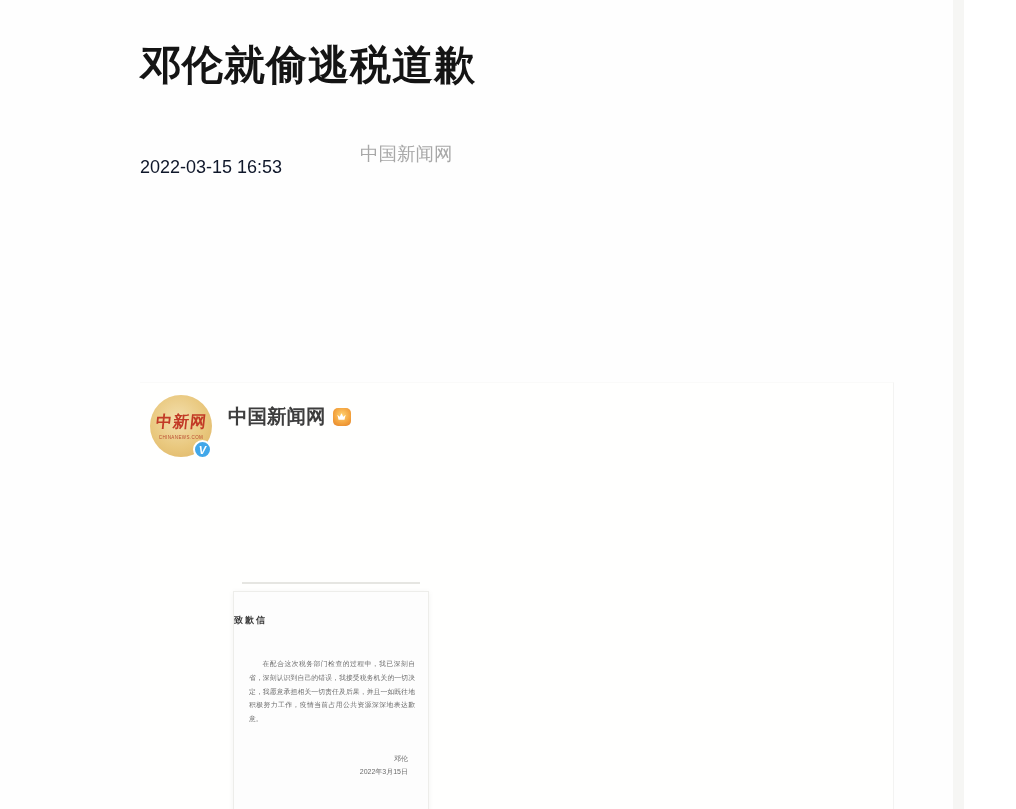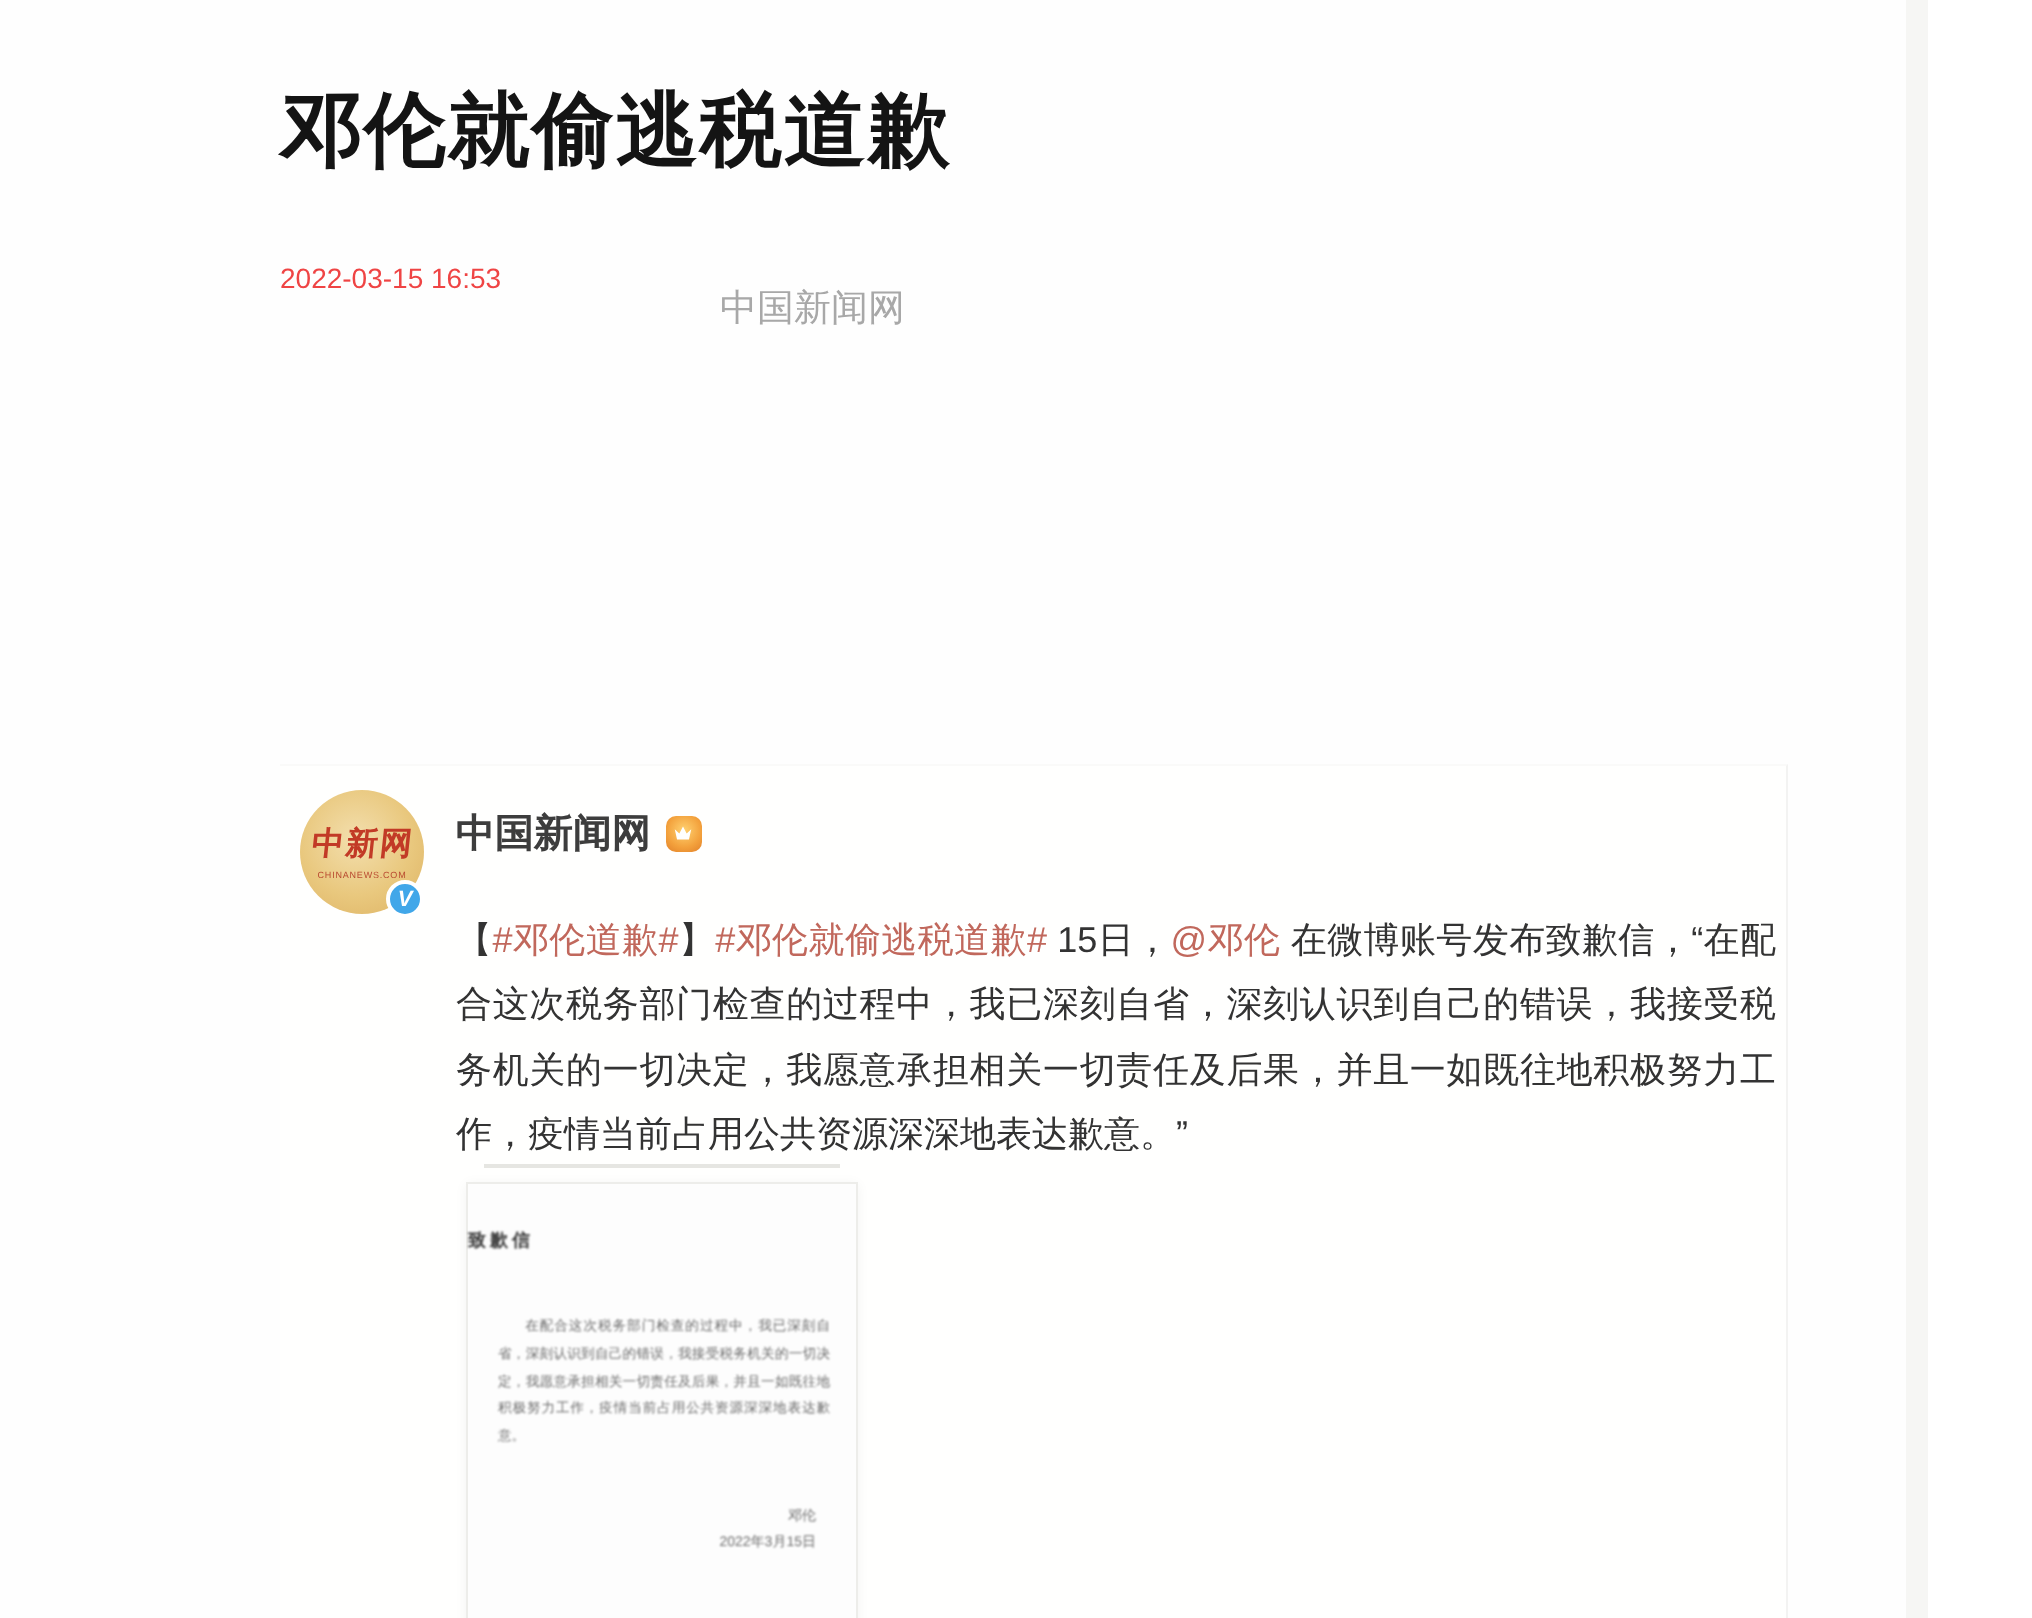--- a/index.html
+++ b/index.html
@@ -10,7 +10,7 @@
 
   .article-title { position:absolute; left:140px; top:38px; font-size:41px; font-weight:700;
                    color:#141414; letter-spacing:1px; }
-  .meta-date   { position:absolute; left:140px; top:131px; font-size:14px; color:#ef4444; }
+  .meta-date   { position:absolute; left:140px; top:157px; font-size:18px; color:#0f172a; }
   .meta-source { position:absolute; left:360px; top:141px; font-size:18.5px; color:#a8a8a8; }
 
   .article-body { position:absolute; left:140px; top:181px; width:778px; font-size:23px;

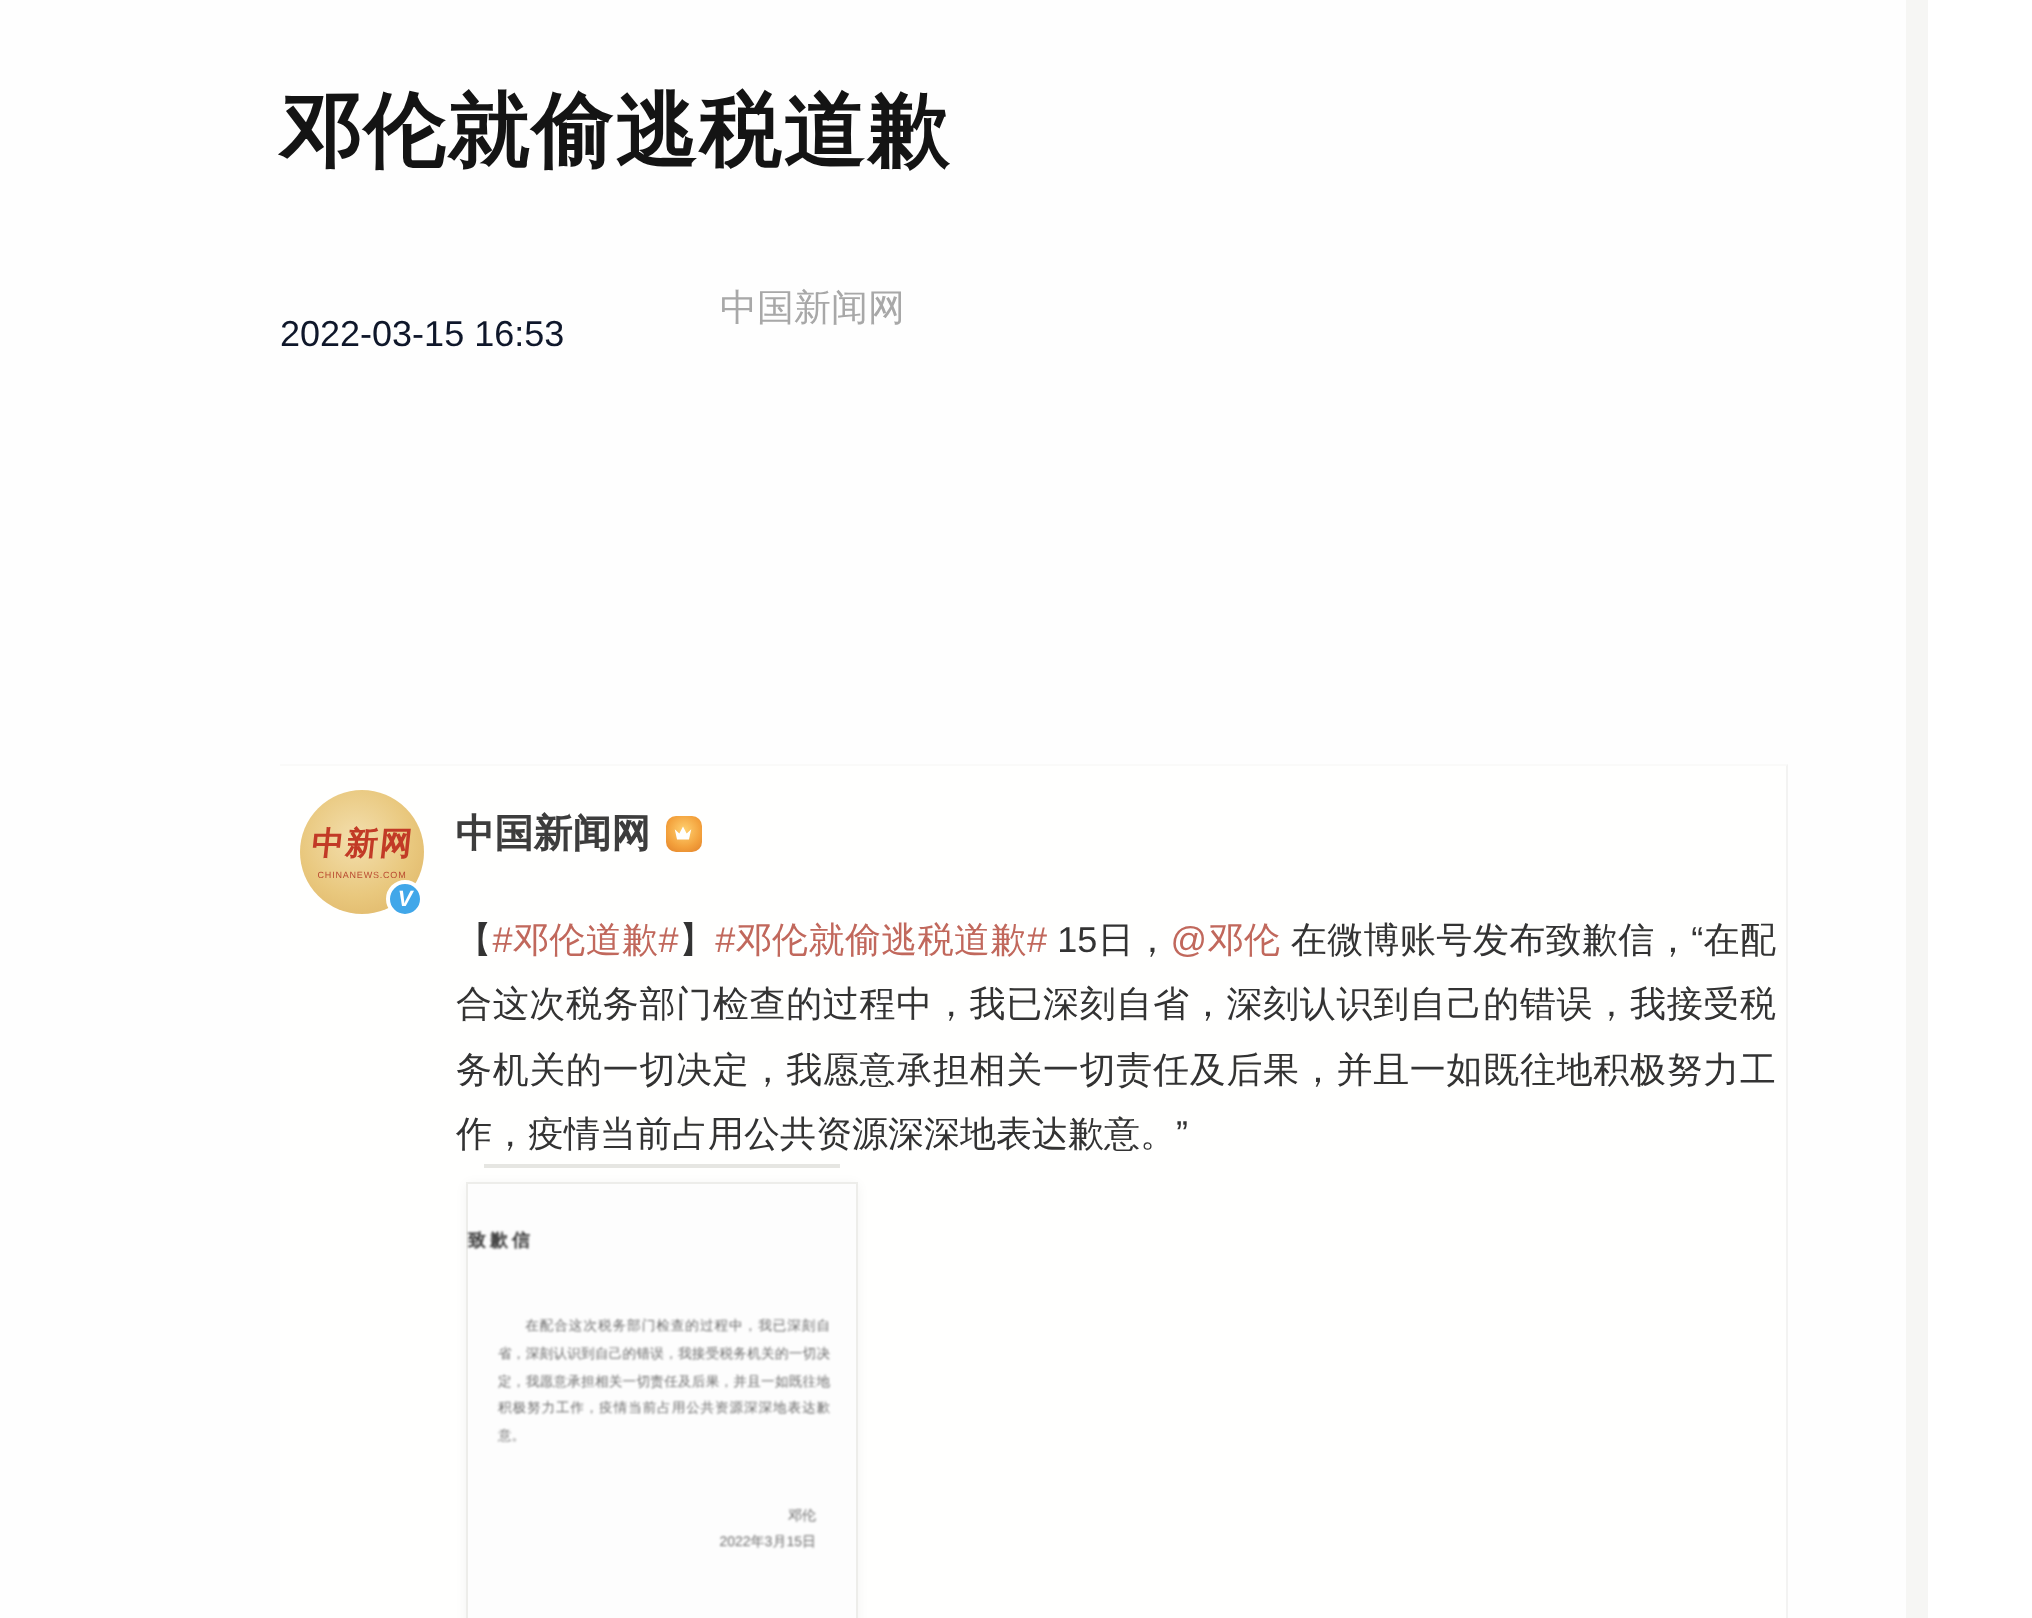--- a/index.html
+++ b/index.html
@@ -83,7 +83,6 @@
     </div>
 
 
-    <p class="post-text"><span>【</span><span class="tag-link">#邓伦道歉#</span><span>】</span><span class="tag-link">#邓伦就偷逃税道歉#</span><span> 15日，</span><span class="mention">@邓伦</span><span> 在微博账号发布致歉信，“在配合这次税务部门检查的过程中，我已深刻自省，深刻认识到自己的错误，我接受税务机关的一切决定，我愿意承担相关一切责任及后果，并且一如既往地积极努力工作，疫情当前占用公共资源深深地表达歉意。”</span></p>
 
     <div class="letter-topline"></div>
 

